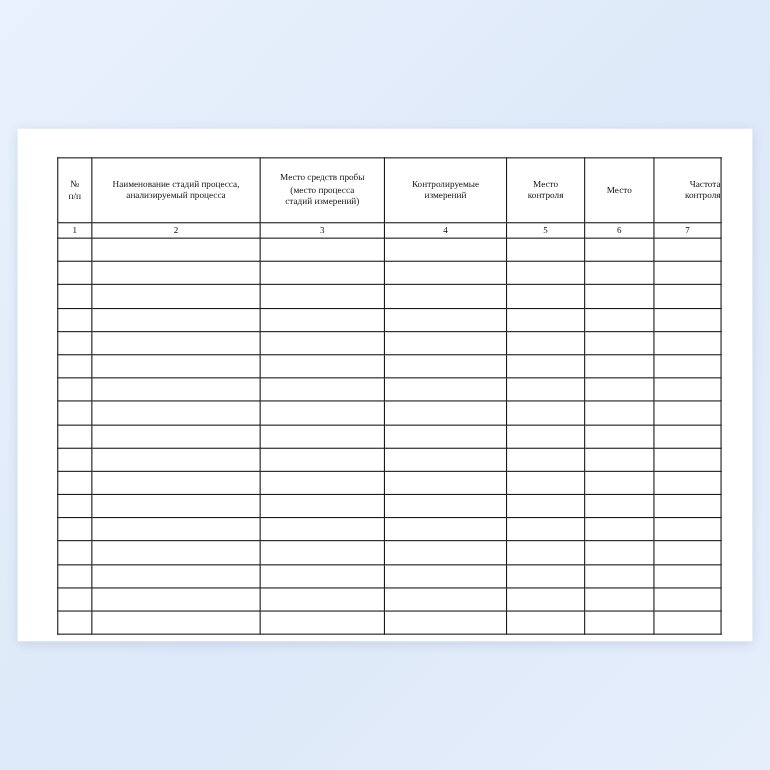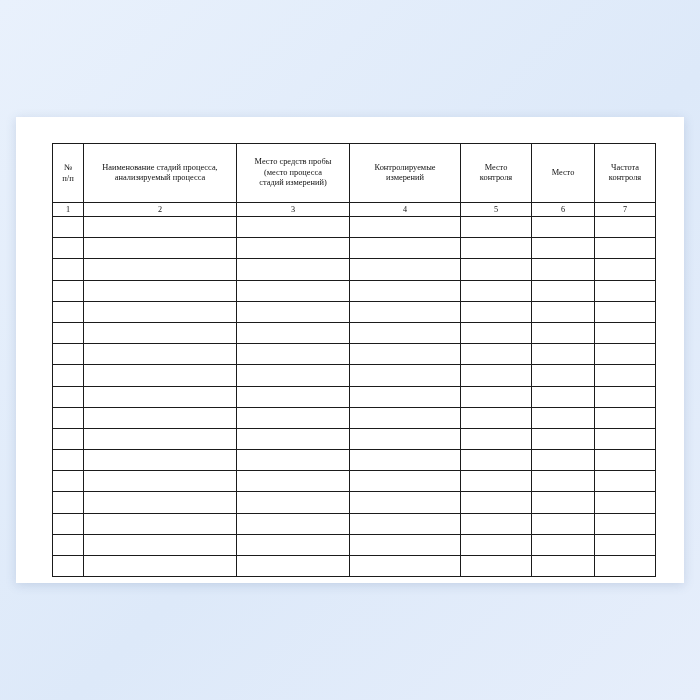--- a/index.html
+++ b/index.html
@@ -72,7 +72,7 @@
   .col-4 { width: 110px; }
   .col-5 { width: 70px; }
   .col-6 { width: 62px; }
-  .col-7 { width: 60px; }
+  .col-7 { width: 60px; text-align: right; }
   .hdr-line { display: block; }
 </style>
 </head>

